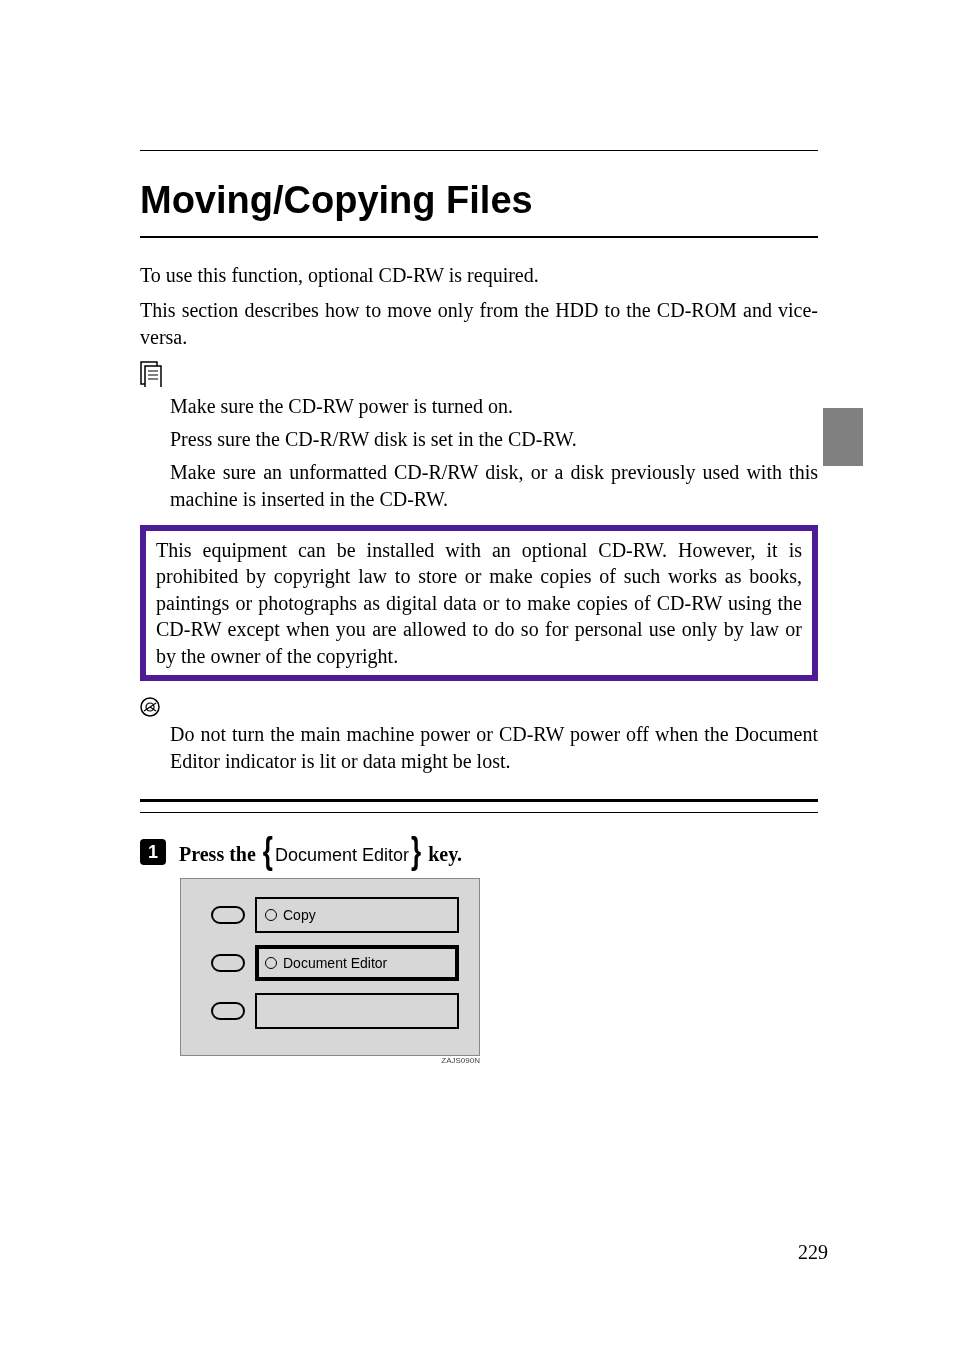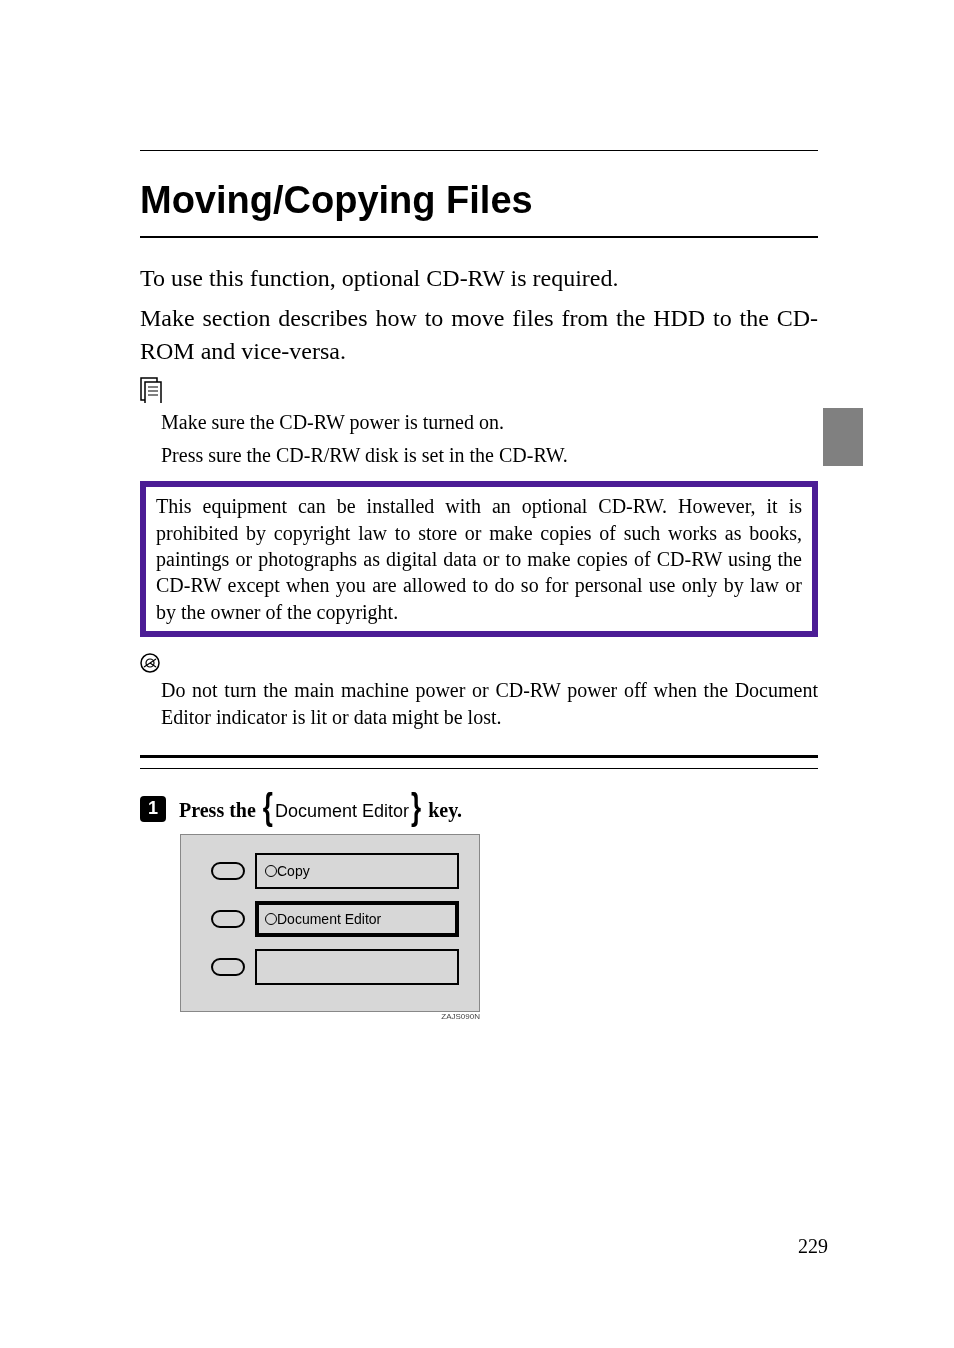--- a/index.html
+++ b/index.html
@@ -39,7 +39,7 @@
     margin-bottom: 24px;
   }
   .body-text {
-    font-size: 24px;
+    font-size: 20px;
     line-height: 1.35;
     text-align: justify;
     margin-bottom: 8px;

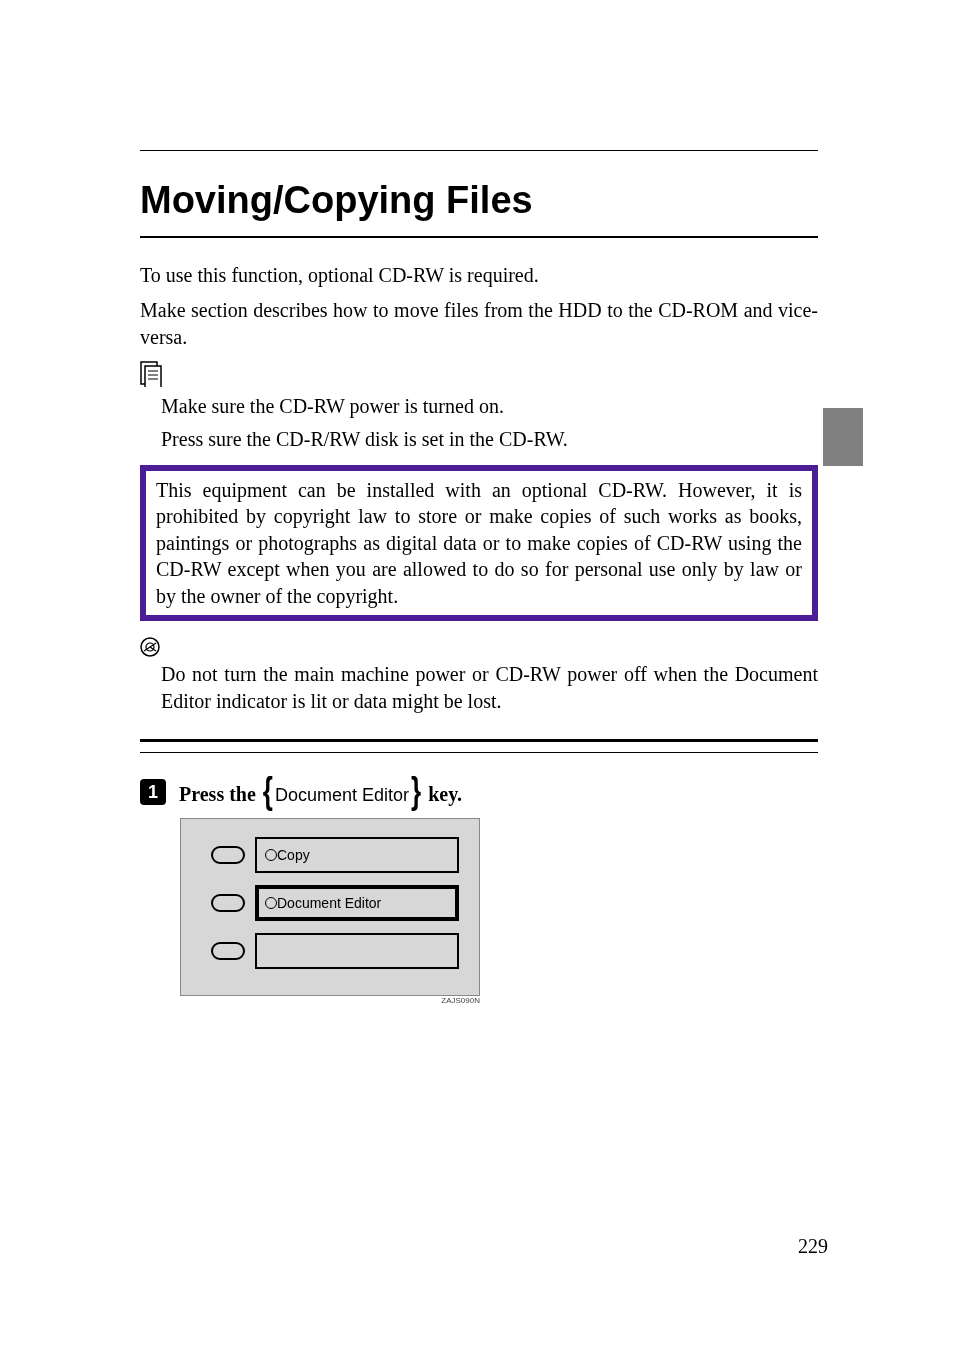--- a/index.html
+++ b/index.html
@@ -189,7 +189,7 @@
   <div class="title-underline"></div>
 
   <p class="body-text">To use this function, optional CD-RW is required.</p>
-  <p class="body-text">Make section describes how to move files from the HDD to the CD-ROM and vice-versa.</p>
+  <p class="body-text">This section describes how to move only from the HDD to the CD-ROM and vice-versa.</p>
 
   <div class="prep-icon" title="Preparation">
     <svg viewBox="0 0 22 26" width="22" height="26">

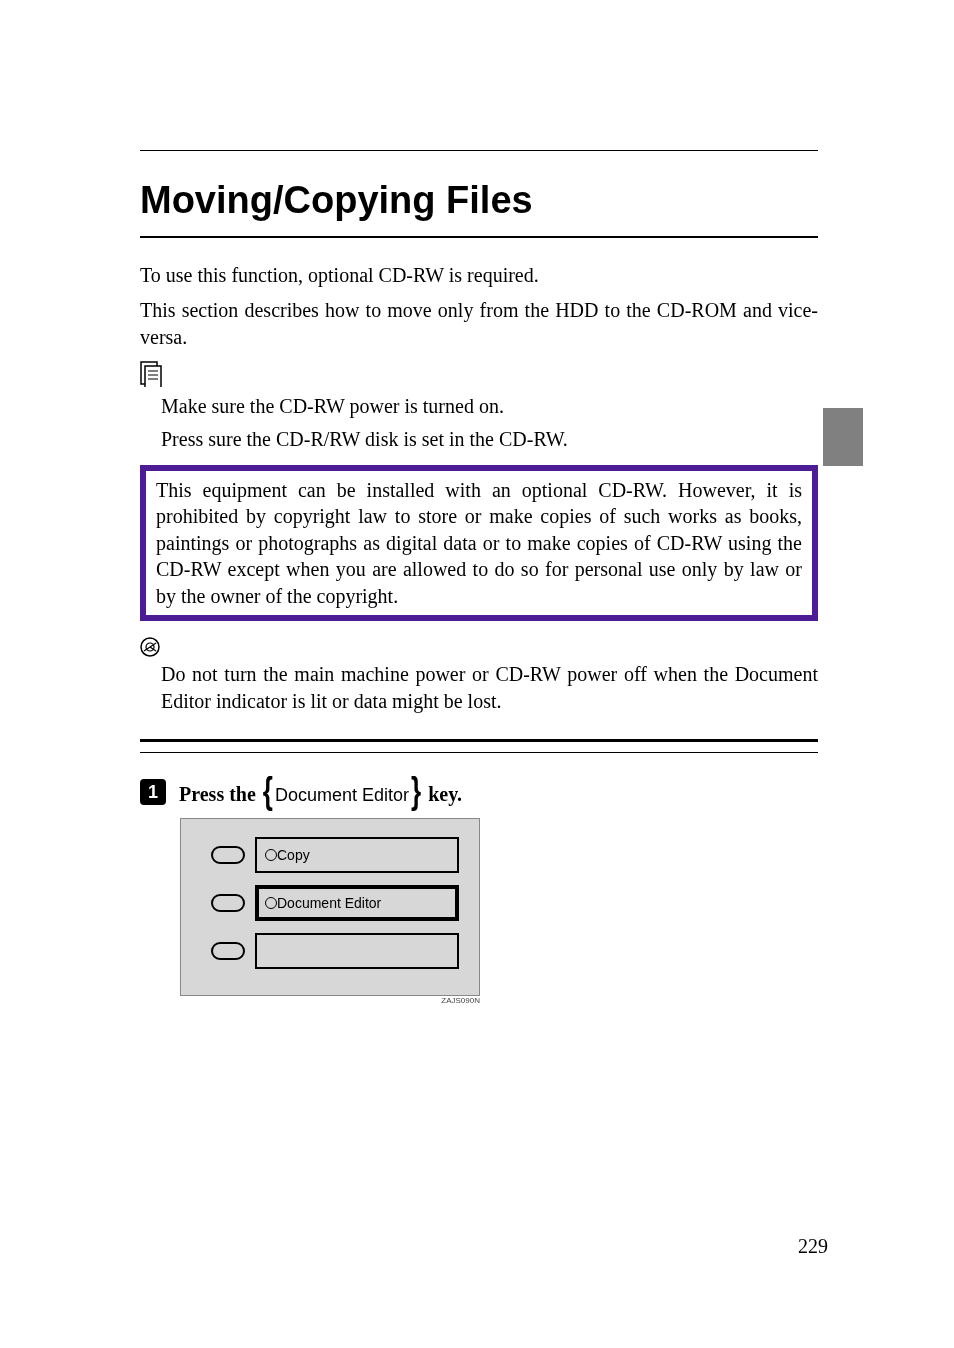--- a/index.html
+++ b/index.html
@@ -54,7 +54,7 @@
   .bullet-line {
     font-size: 20px;
     line-height: 1.35;
-    margin-left: 21px;
+    margin-left: 30px;
     text-indent: 0;
     text-align: justify;
     margin-bottom: 6px;

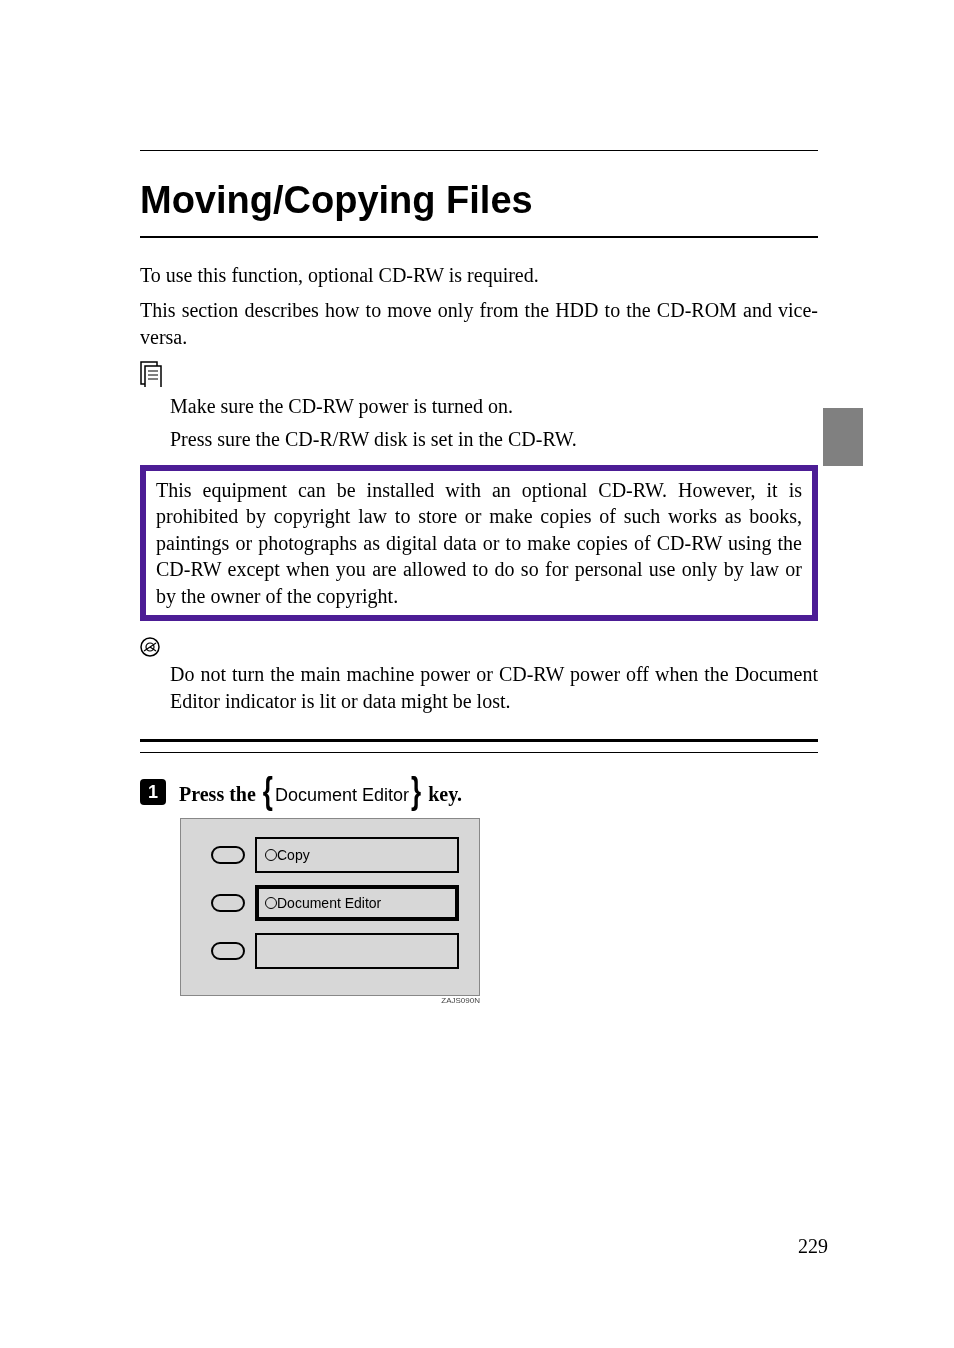--- a/index.html
+++ b/index.html
@@ -202,6 +202,7 @@
   </div>
   <p class="bullet-line">Make sure the CD-RW power is turned on.</p>
   <p class="bullet-line">Press sure the CD-R/RW disk is set in the CD-RW.</p>
+  <p class="bullet-line">Make sure an unformatted CD-R/RW disk, or a disk previously used with this machine is inserted in the CD-RW.</p>
 
   <div class="boxed-note">This equipment can be installed with an optional CD-RW. However, it is prohibited by copyright law to store or make copies of such works as books, paintings or photographs as digital data or to make copies of CD-RW using the CD-RW except when you are allowed to do so for personal use only by law or by the owner of the copyright.</div>
 

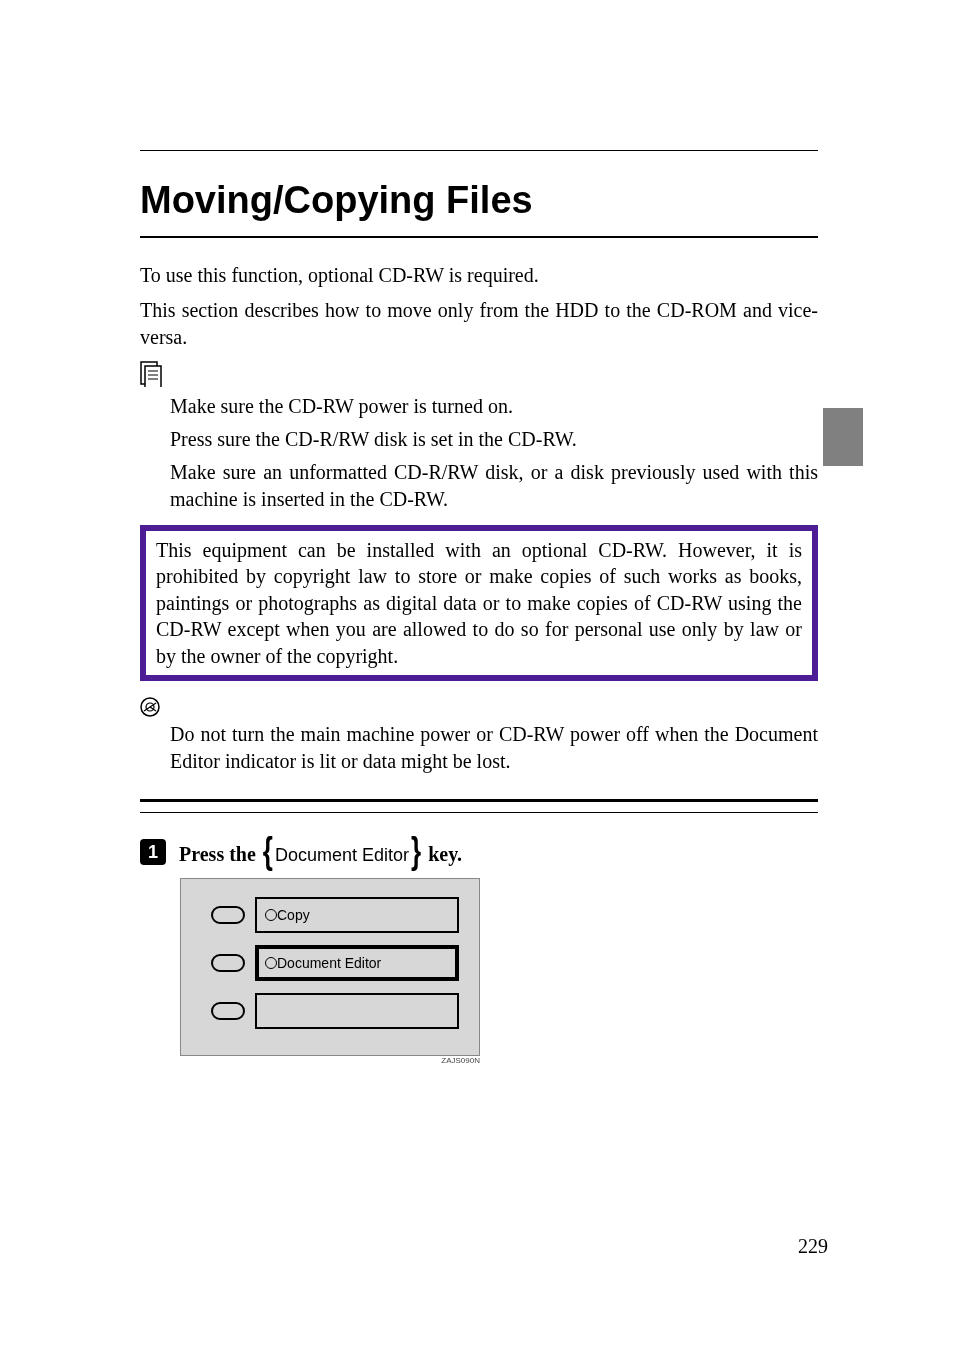--- a/index.html
+++ b/index.html
@@ -149,6 +149,7 @@
     padding-left: 8px;
     font-family: Arial, Helvetica, sans-serif;
     font-size: 14px;
+    gap: 6px;
   }
   .btn.selected {
     box-shadow: inset 0 0 0 2px #000;

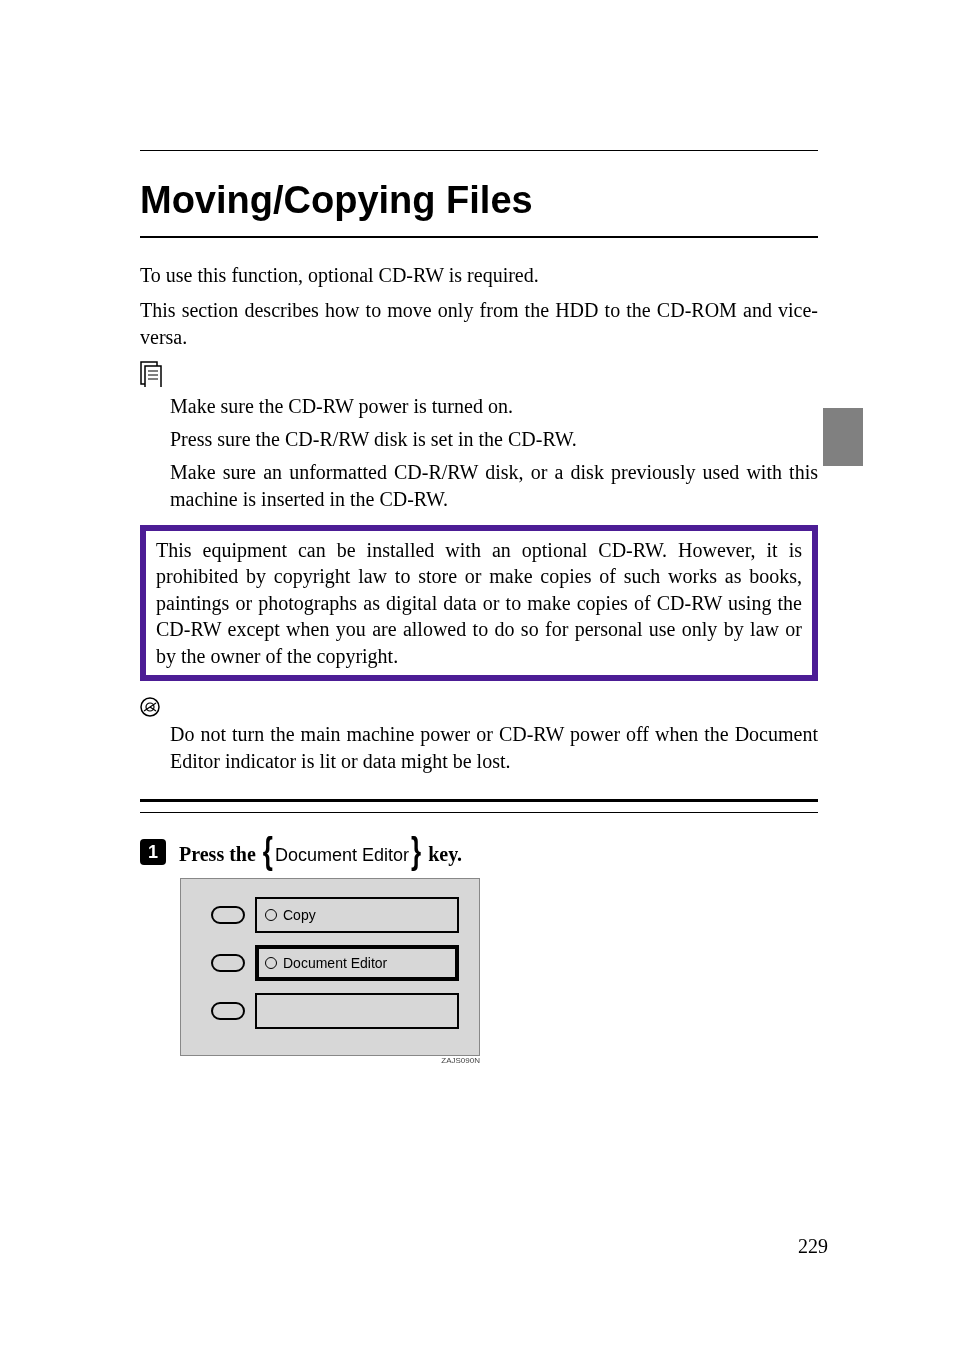--- a/index.html
+++ b/index.html
@@ -173,7 +173,7 @@
   .page-number {
     position: absolute;
     right: 110px;
-    bottom: 90px;
+    bottom: 84px;
     font-family: "Times New Roman", Times, serif;
     font-size: 20px;
   }

